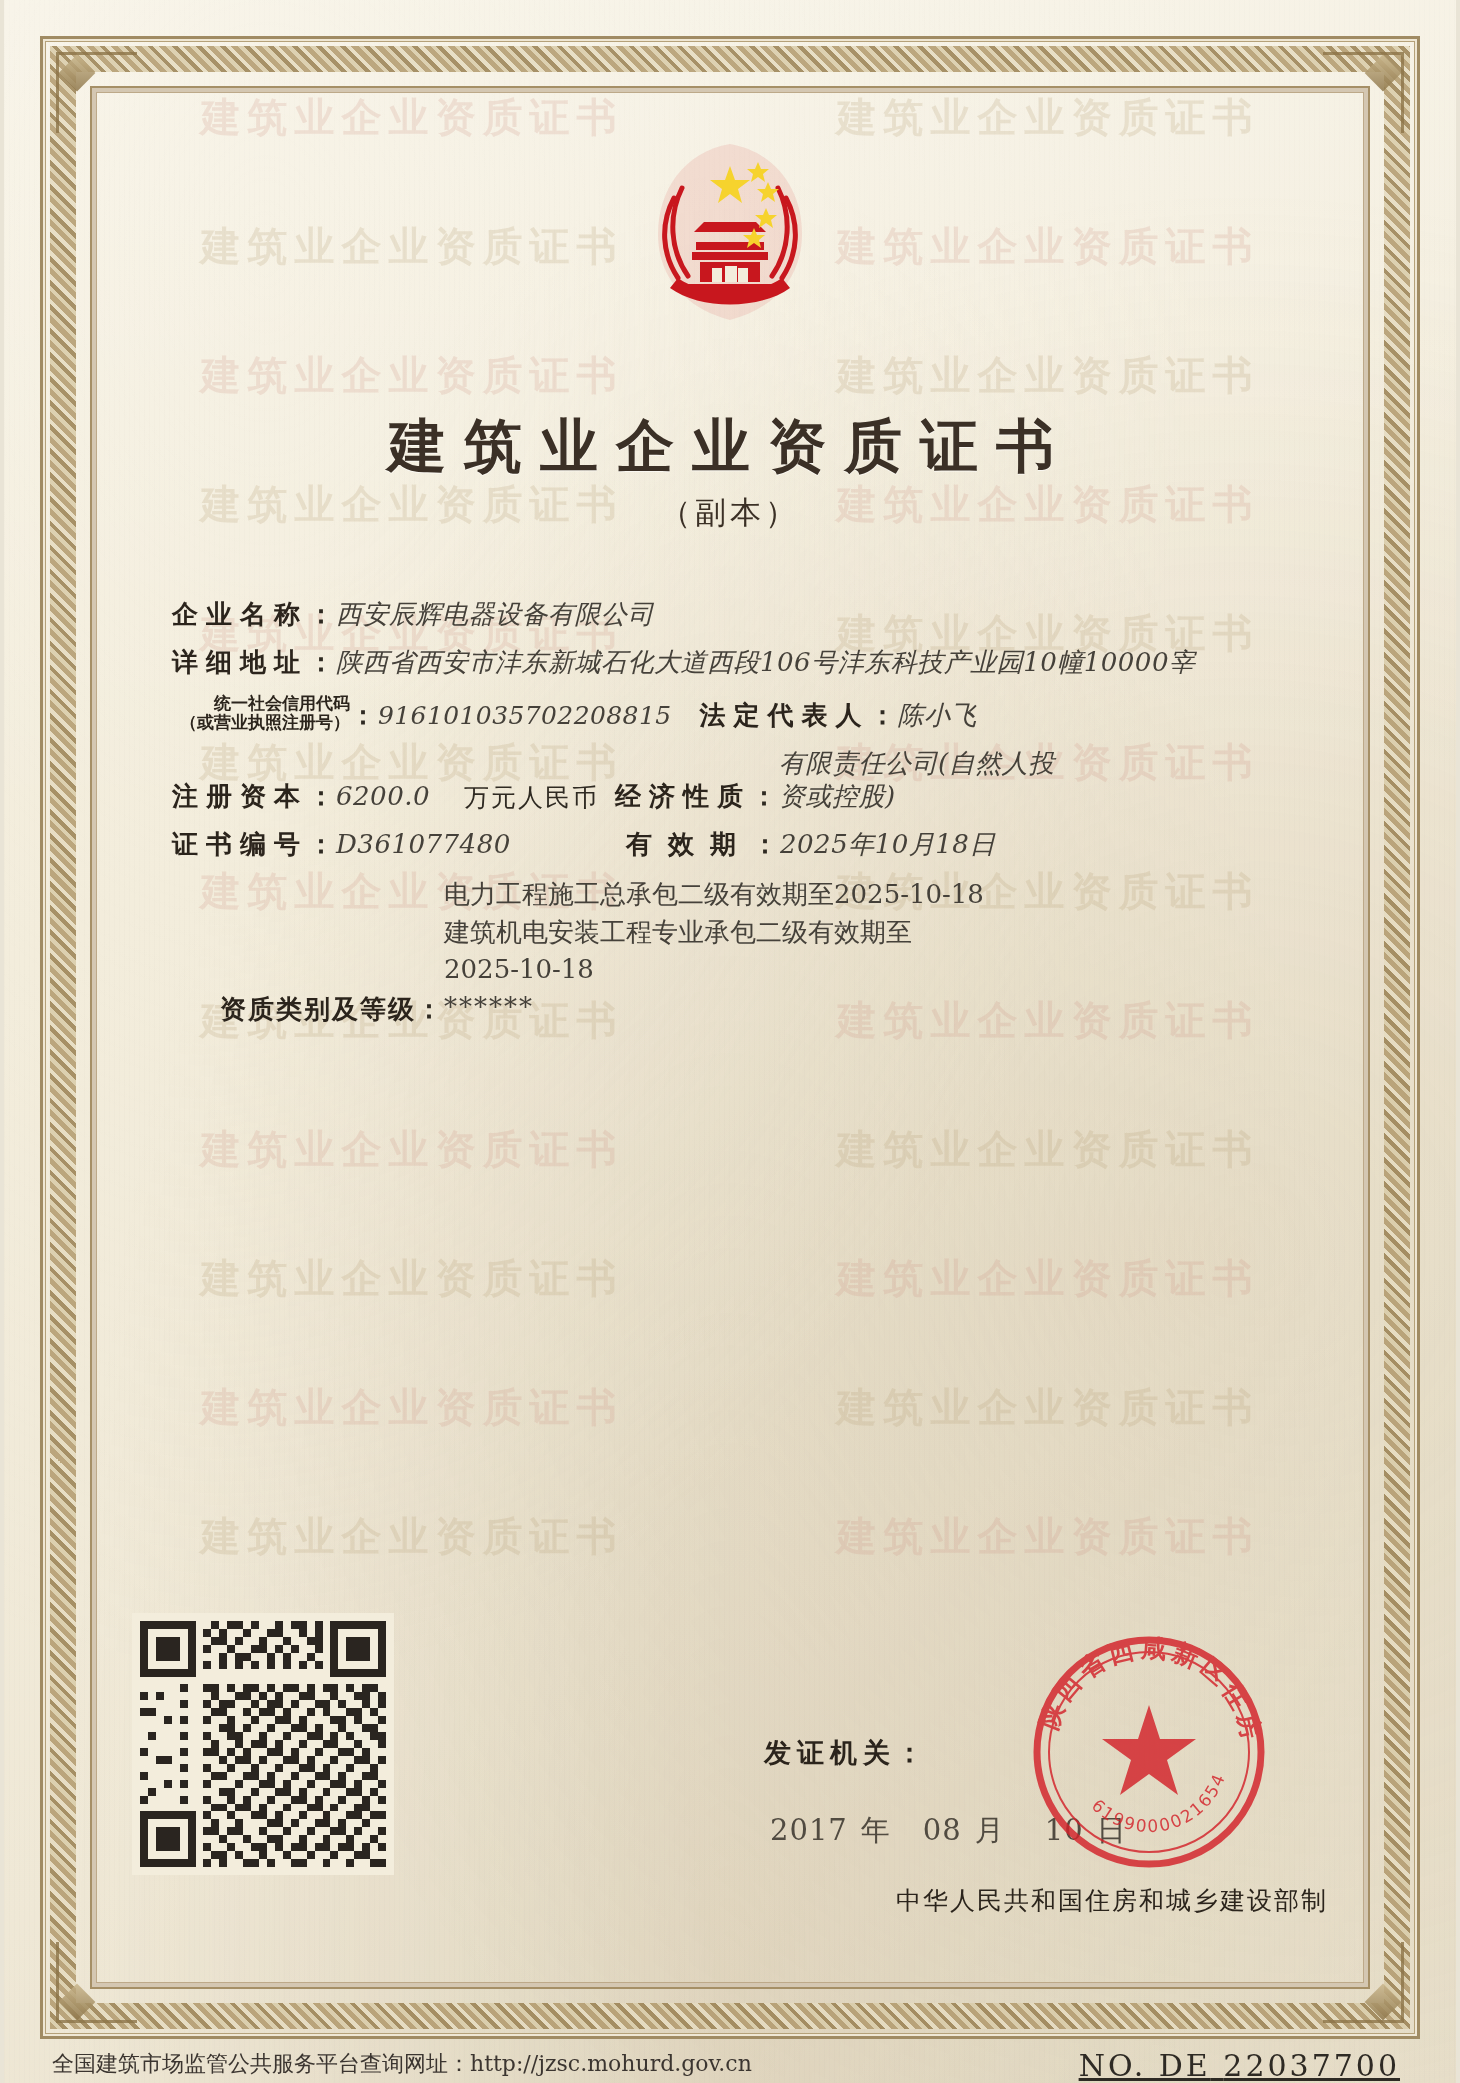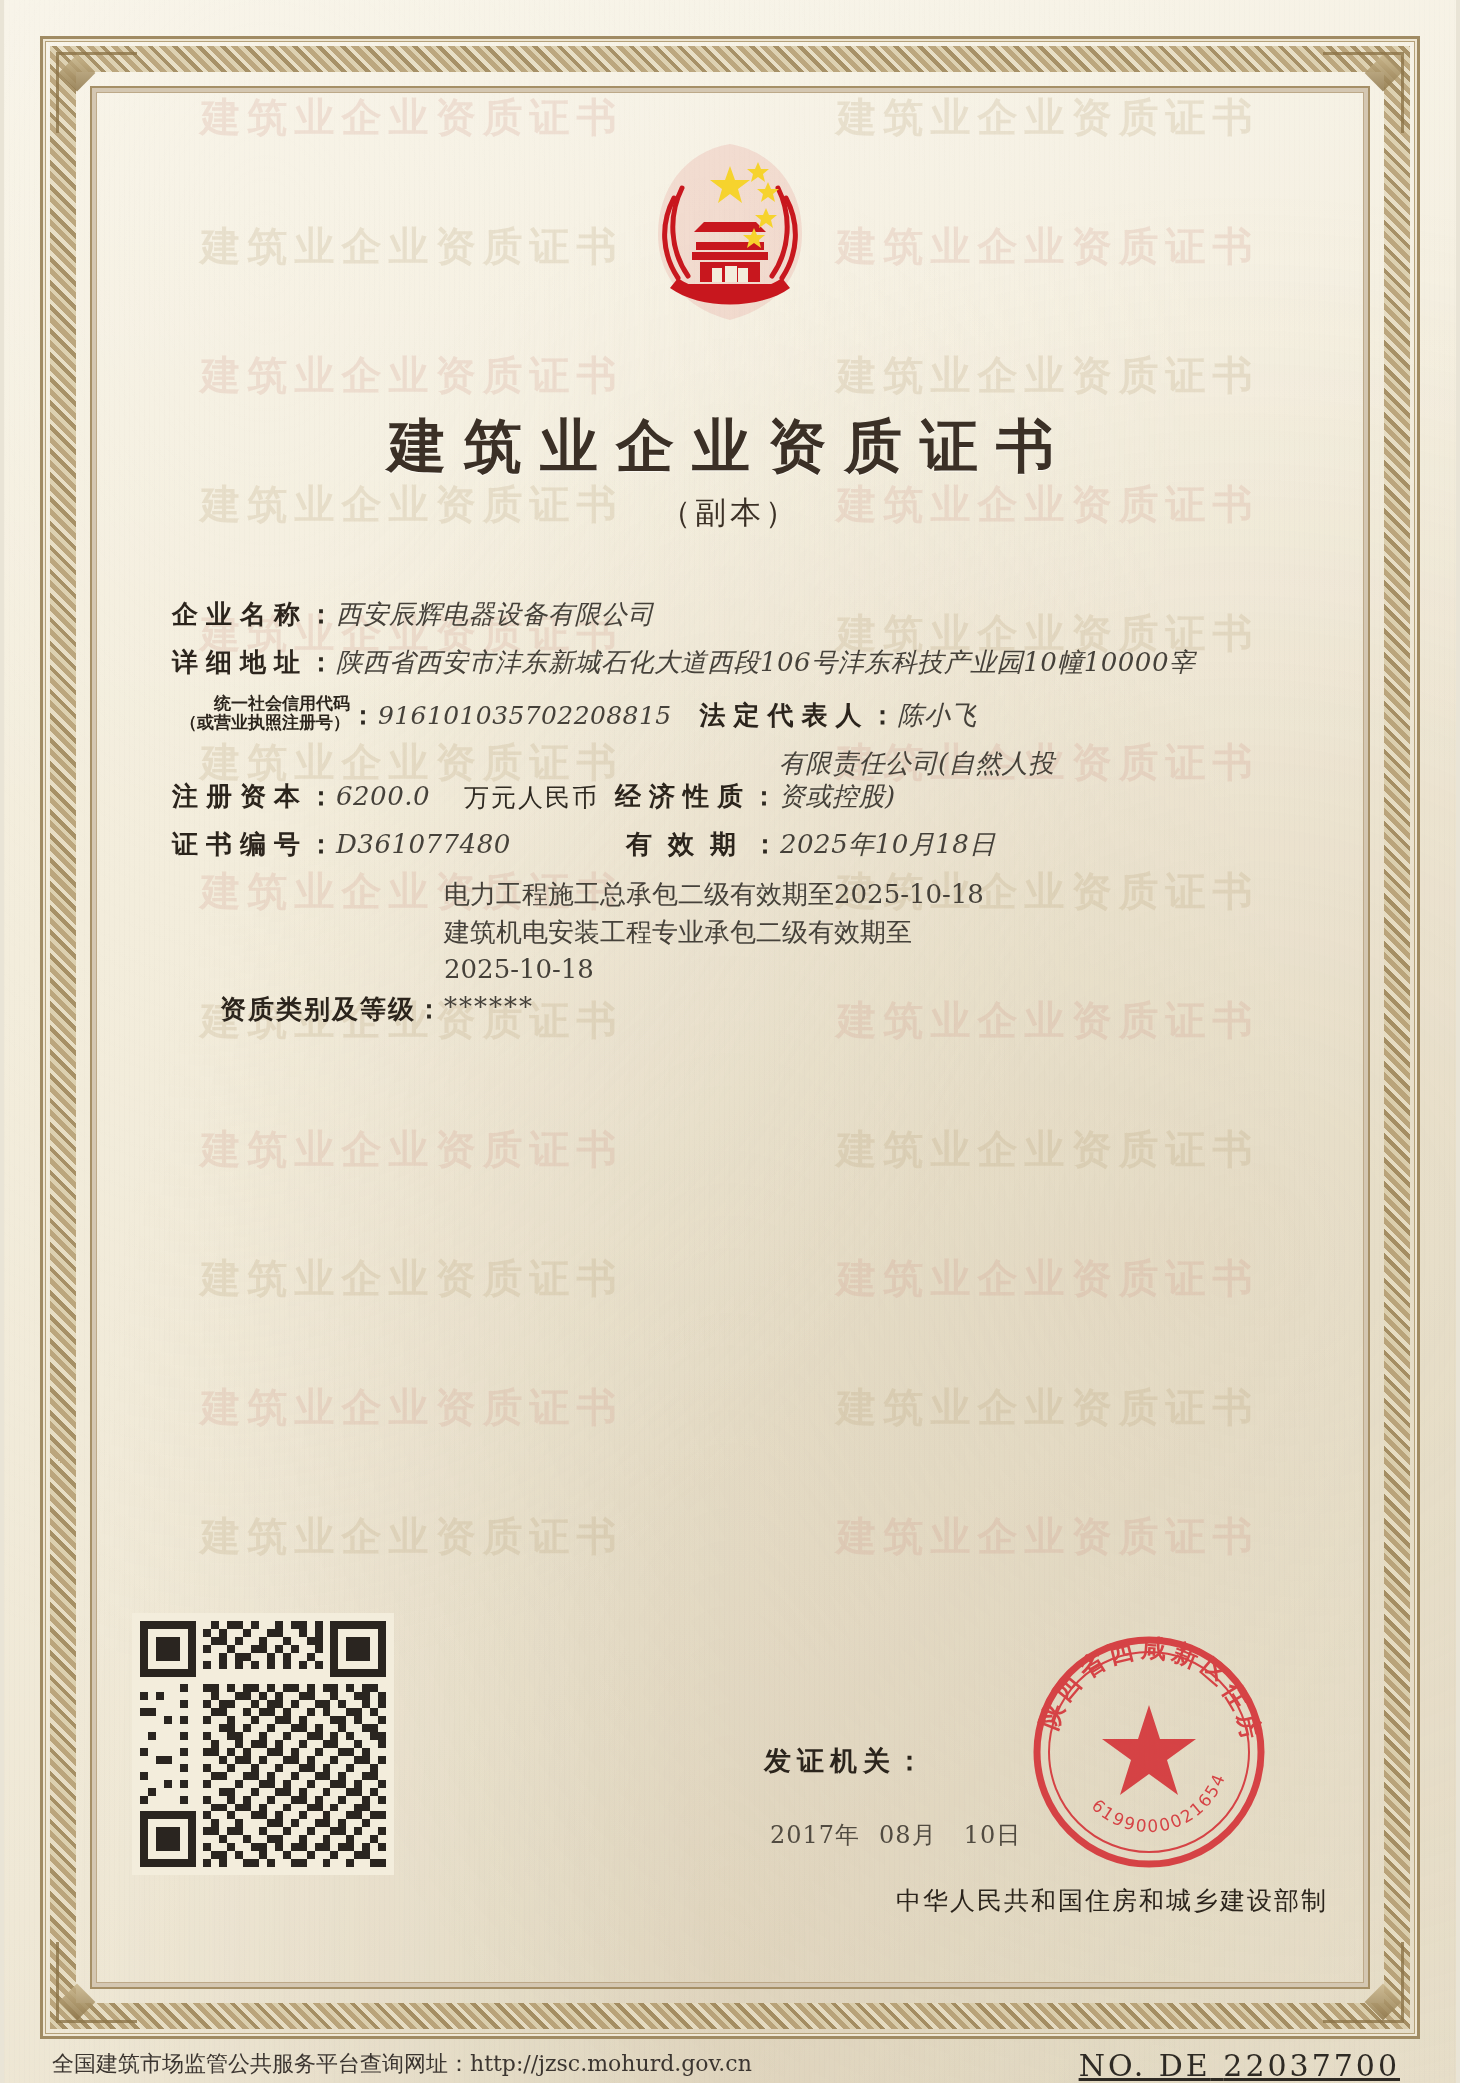--- a/index.html
+++ b/index.html
@@ -218,8 +218,8 @@
   .date-line {
     display: flex;
     align-items: baseline;
-    gap: 0;
-    font-size: 24px;
+    gap: 13px;
+    font-size: 29px;
     color: #514b41;
     padding-left: 6px;
   }

